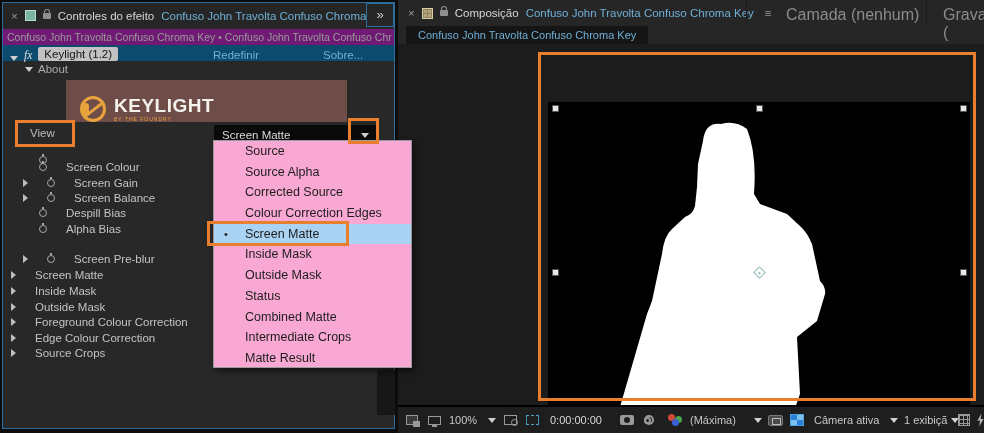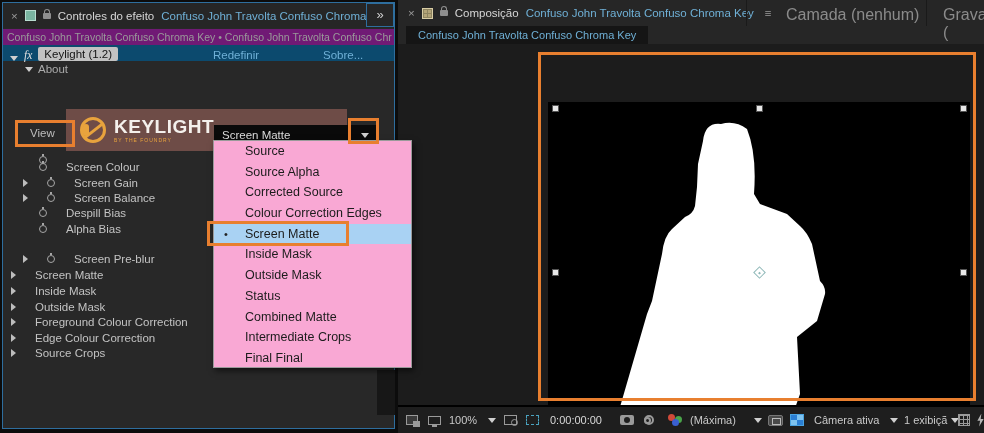--- a/index.html
+++ b/index.html
@@ -32,7 +32,7 @@
   .fx-chip { background:#c2c2c2; color:#141414; padding:0 6px; border-radius:2px; font-size:11.5px; line-height:14px; }
   .about-row { left:22px; top:59px; height:14px; display:flex; align-items:center; gap:5px; color:#ababab; font-size:11.5px; }
 
-  .klogo-banner { left:63px; top:77px; width:281px; height:42px; background:#6e4c47; display:flex; align-items:center; padding-left:14px;margin-top:29px; }
+  .klogo-banner { left:63px; top:77px; width:281px; height:42px; background:#6e4c47; display:flex; align-items:flex-end; padding-left:14px; }
   .klogo-ring { width:26px; height:26px; border:3px solid #e8a33d; border-radius:50%; position:relative; flex:none; }
   .klogo-ring::before { content:''; position:absolute; left:-1px; top:9px; width:24px; height:3px; background:#e8a33d; transform:rotate(-38deg); }
   .klogo-ring::after  { content:''; position:absolute; left:0px; top:4px; width:6px; height:12px; background:#e8a33d; border-radius:3px; }

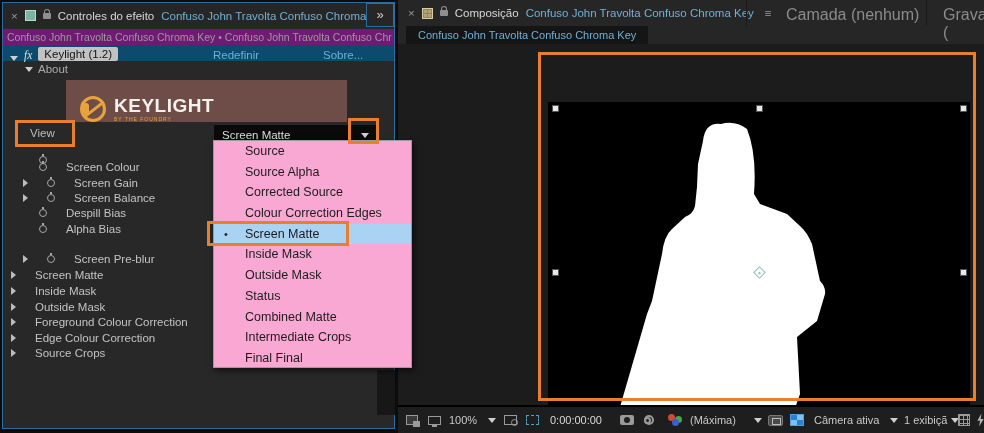--- a/index.html
+++ b/index.html
@@ -310,7 +310,7 @@
     <div class="menu-item">Status</div>
     <div class="menu-item">Combined Matte</div>
     <div class="menu-item">Intermediate Crops</div>
-    <div class="menu-item">Final Final</div>
+    <div class="menu-item">Matte Result</div>
   </div>
 
   <div class="abs anno" style="left:15px;top:120px;width:60px;height:27px"></div>

